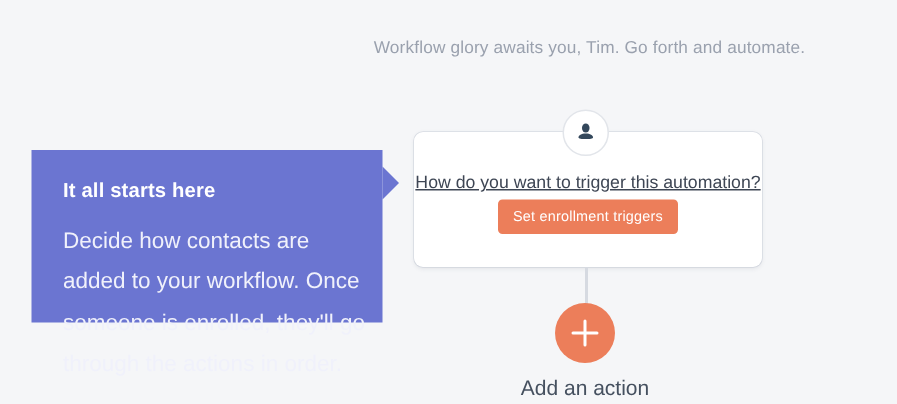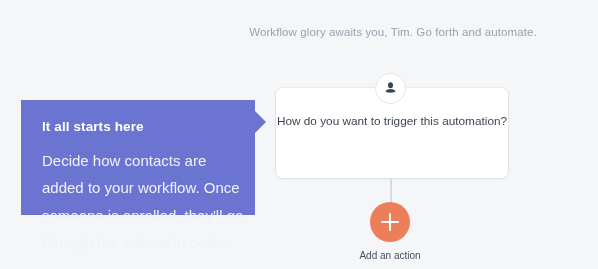--- a/index.html
+++ b/index.html
@@ -92,6 +92,7 @@
     font-size: 11.8px;
     color: #3e4654;
     white-space: nowrap;
+    text-decoration: underline;
   }
   .enroll-btn {
     position: absolute;

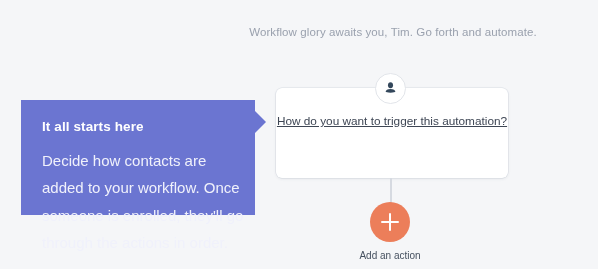--- a/index.html
+++ b/index.html
@@ -195,6 +195,7 @@
 
   <div class="trigger-card">
     <div class="trigger-question">How do you want to trigger this automation?</div>
+    <button class="enroll-btn">Set enrollment triggers</button>
   </div>
 
   <div class="icon-badge">

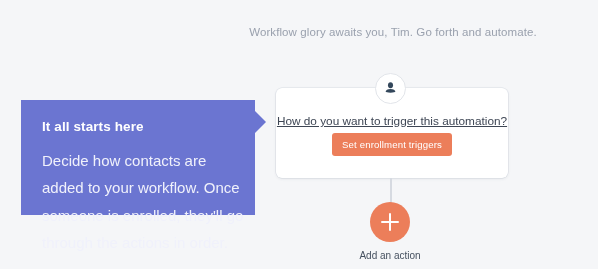--- a/index.html
+++ b/index.html
@@ -175,7 +175,7 @@
     top: 250px;
     width: 160px;
     text-align: center;
-    font-size: 10px;
+    font-size: 14px;
     color: #45505f;
     white-space: nowrap;
   }

